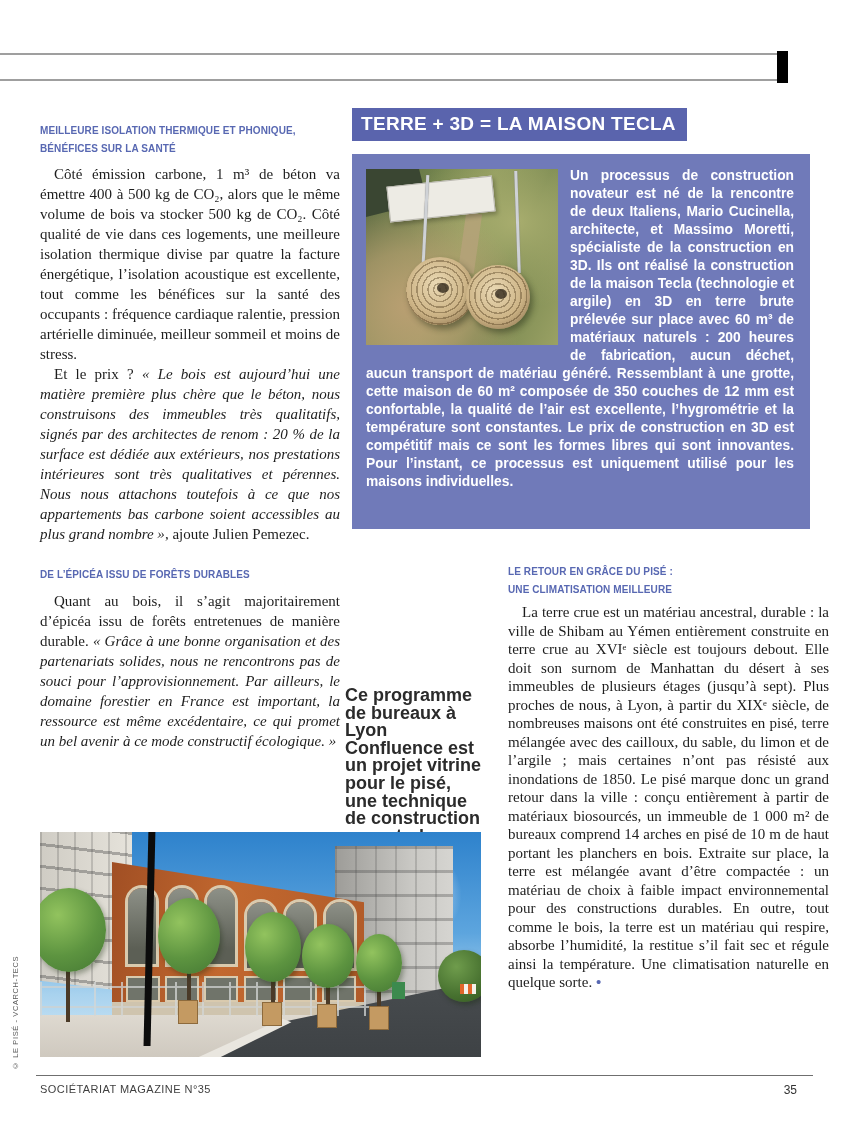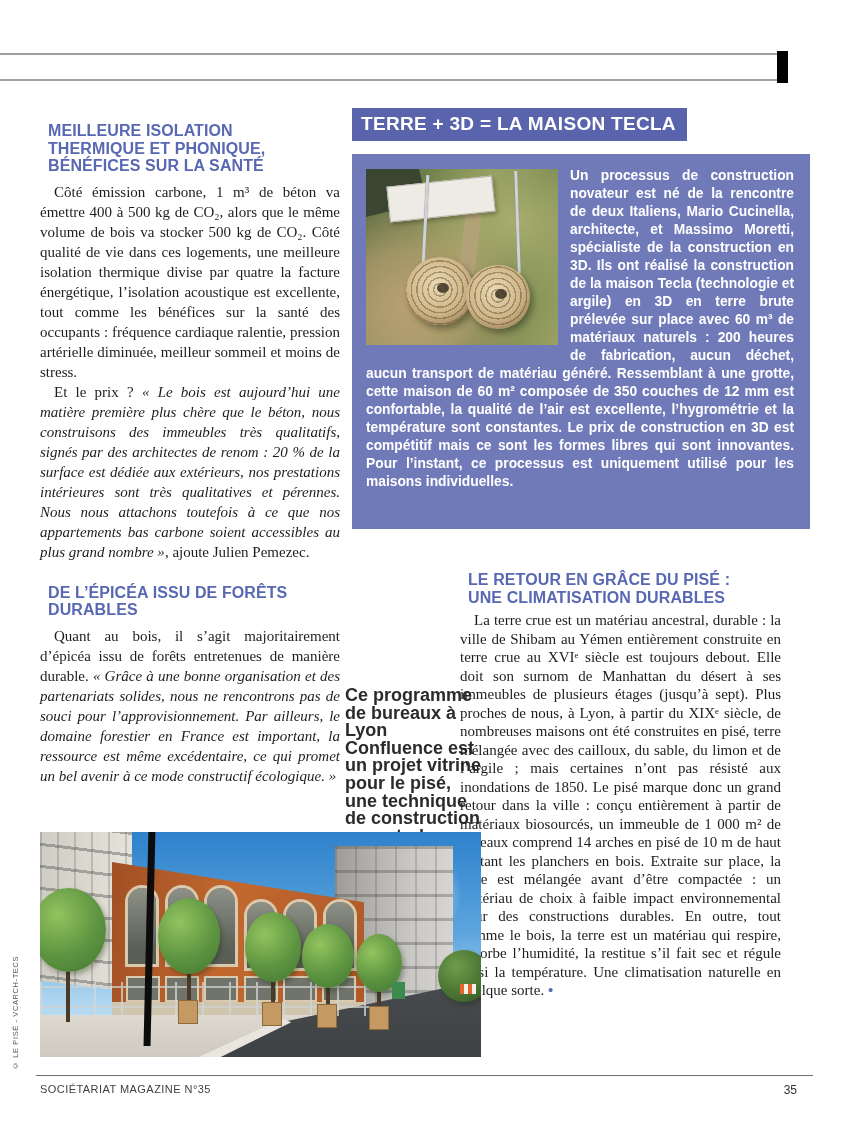--- a/index.html
+++ b/index.html
@@ -18,7 +18,7 @@
   .ind{text-indent:14px;display:block;}
   .it{font-style:italic;}
   h3.blue{font-family:"Liberation Sans","DejaVu Sans",sans-serif;font-weight:bold;
-          color:#5868b2;font-size:16px;line-height:17.5px;margin:8px;text-align:left;
+          color:#5868b2;font-size:10px;line-height:17.5px;margin:0;text-align:left;
           letter-spacing:.1px;}
   .h-sp1{margin-top:24px !important;margin-bottom:7px !important;}
   .h-sp2{margin-top:22px !important;margin-bottom:7px !important;}

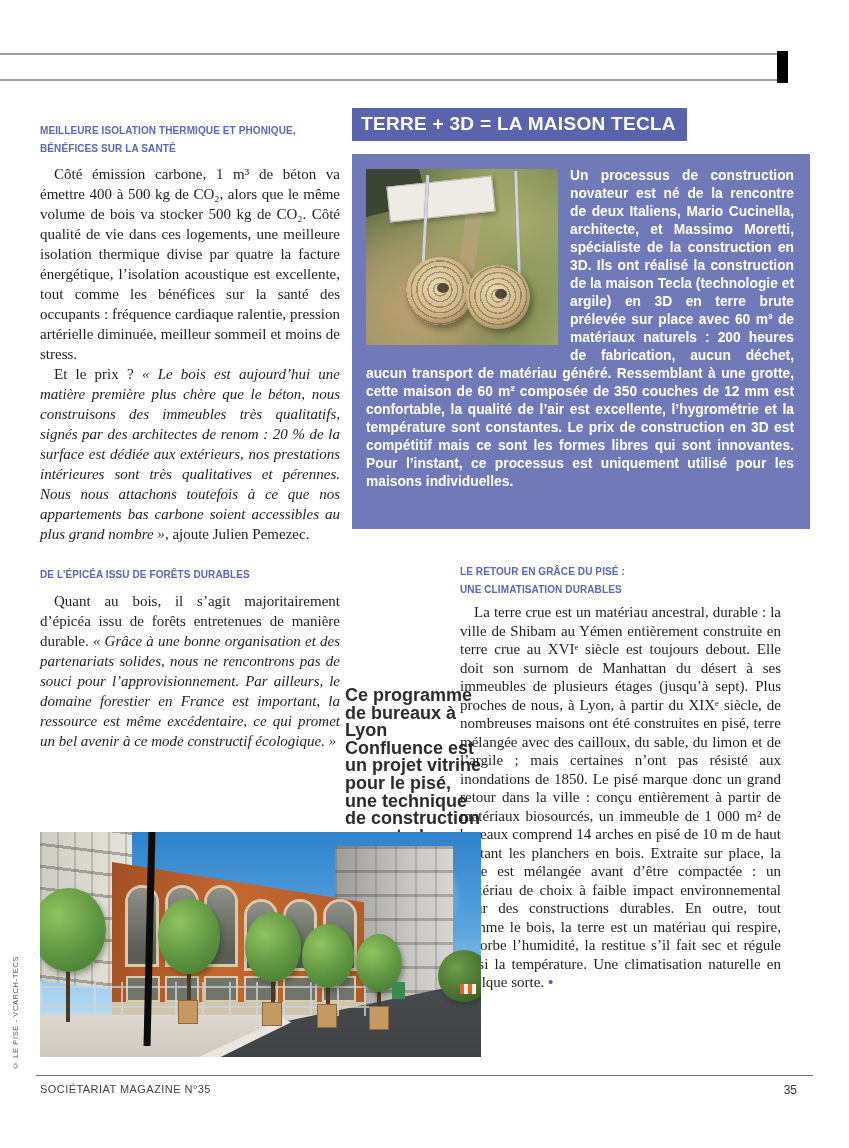--- a/index.html
+++ b/index.html
@@ -59,7 +59,7 @@
   .pise-caption{position:absolute;left:345px;top:687px;width:138px;
         font-family:"Liberation Sans","DejaVu Sans",sans-serif;font-weight:bold;
         font-size:18px;line-height:17.6px;color:#2b2b2b;}
-  .pise-col{position:absolute;left:460px;top:563px;width:321px;}
+  .pise-col{position:absolute;left:508px;top:563px;width:321px;}
   .pise-col h3{margin-bottom:5px;}
   .pise-body{font-size:15px;line-height:18.5px;text-align:justify;margin:0;}
   .bullet{color:#5868b2;font-weight:bold;}

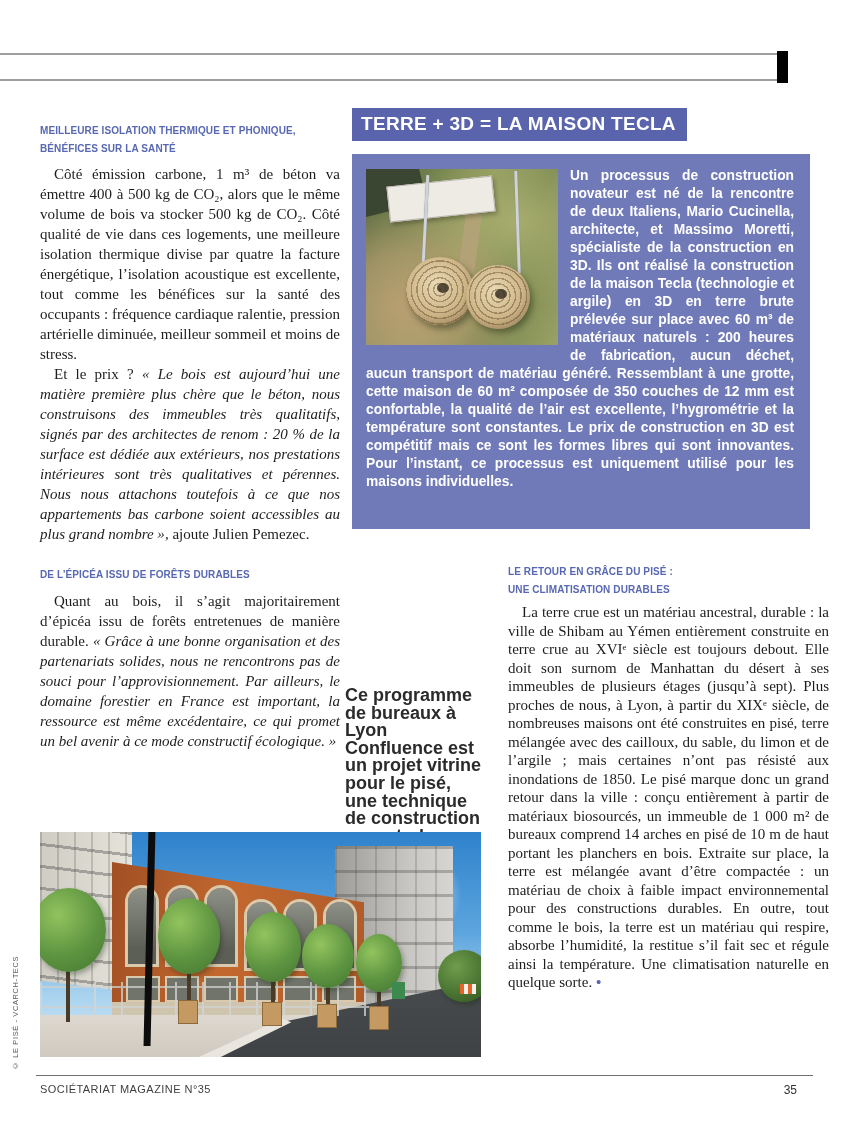--- a/index.html
+++ b/index.html
@@ -178,7 +178,7 @@
   <div class="pise-caption">Ce programme de bureaux à Lyon Confluence est un projet vitrine pour le pisé, une technique de construction ancestrale remise au goût du jour.</div>
 
   <div class="pise-col">
-    <h3 class="blue"><span>LE RETOUR EN GRÂCE DU PISÉ :</span><br><span>UNE CLIMATISATION DURABLES</span></h3>
+    <h3 class="blue"><span>LE RETOUR EN GRÂCE DU PISÉ :</span><br><span>UNE CLIMATISATION MEILLEURE</span></h3>
     <p class="pise-body">
         <span class="ind"><span>La terre crue est un matériau ancestral, durable : la ville de Shibam au Yémen entièrement construite en terre crue au XVIᵉ siècle est toujours debout. Elle doit son surnom de Manhattan du désert à ses immeubles de plusieurs étages (jusqu’à sept). Plus proches de nous, à Lyon, à partir du XIXᵉ siècle, de nombreuses maisons ont été construites en pisé, terre mélangée avec des cailloux, du sable, du limon et de l’argile ; mais certaines n’ont pas résisté aux inondations de 1850. Le pisé marque donc un grand retour dans la ville : conçu entièrement à partir de matériaux biosourcés, un immeuble de 1 000 m² de bureaux comprend 14 arches en pisé de 10 m de haut portant les planchers en bois. Extraite sur place, la terre est mélangée avant d’être compactée : un matériau de choix à faible impact environnemental pour des constructions durables. En outre, tout comme le bois, la terre est un matériau qui respire, absorbe l’humidité, la restitue s’il fait sec et régule ainsi la température. Une climatisation naturelle en quelque sorte. </span><span class="bullet">•</span></span>
       </p>

